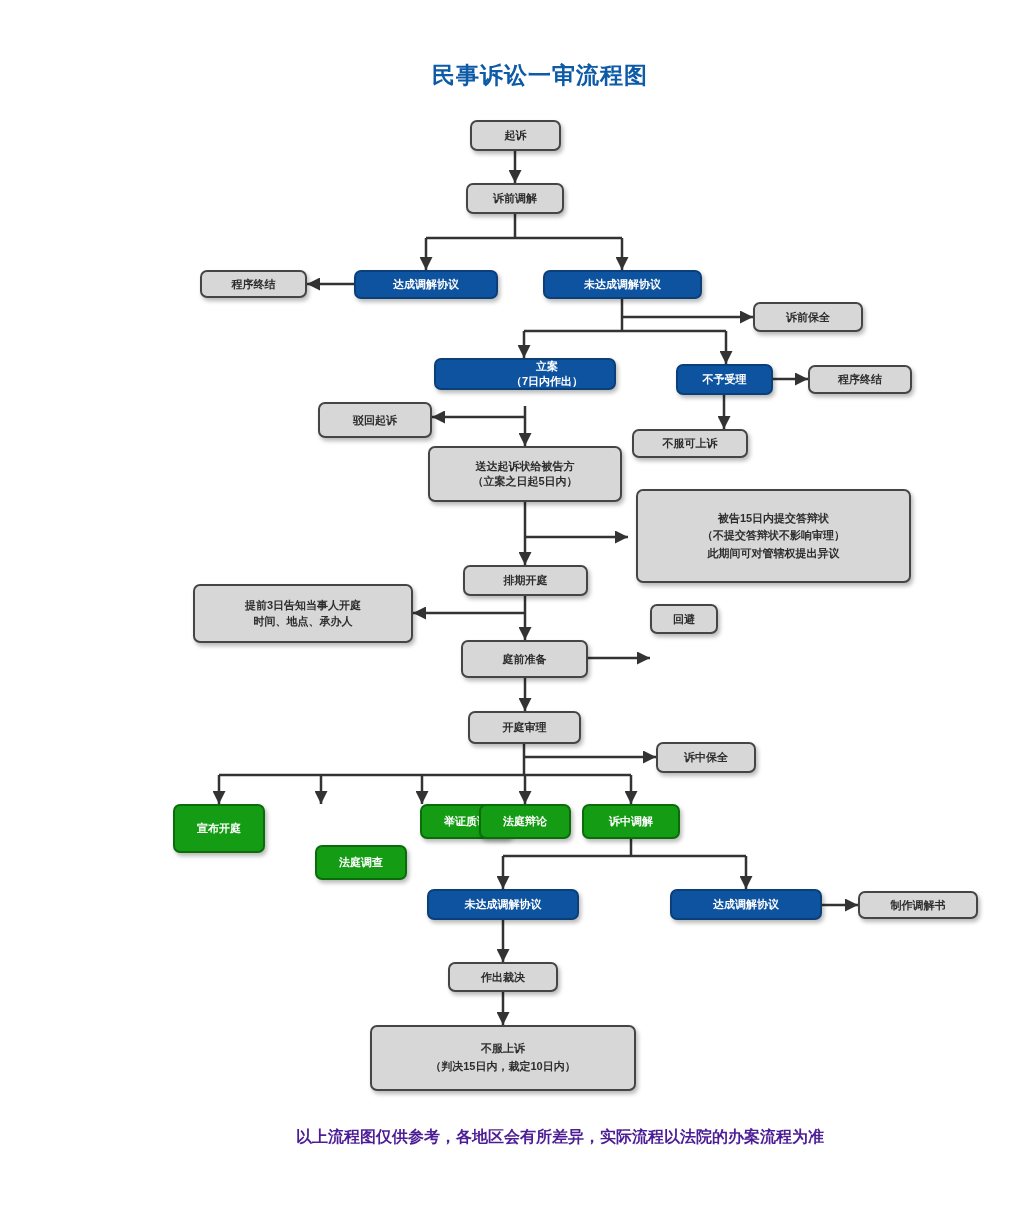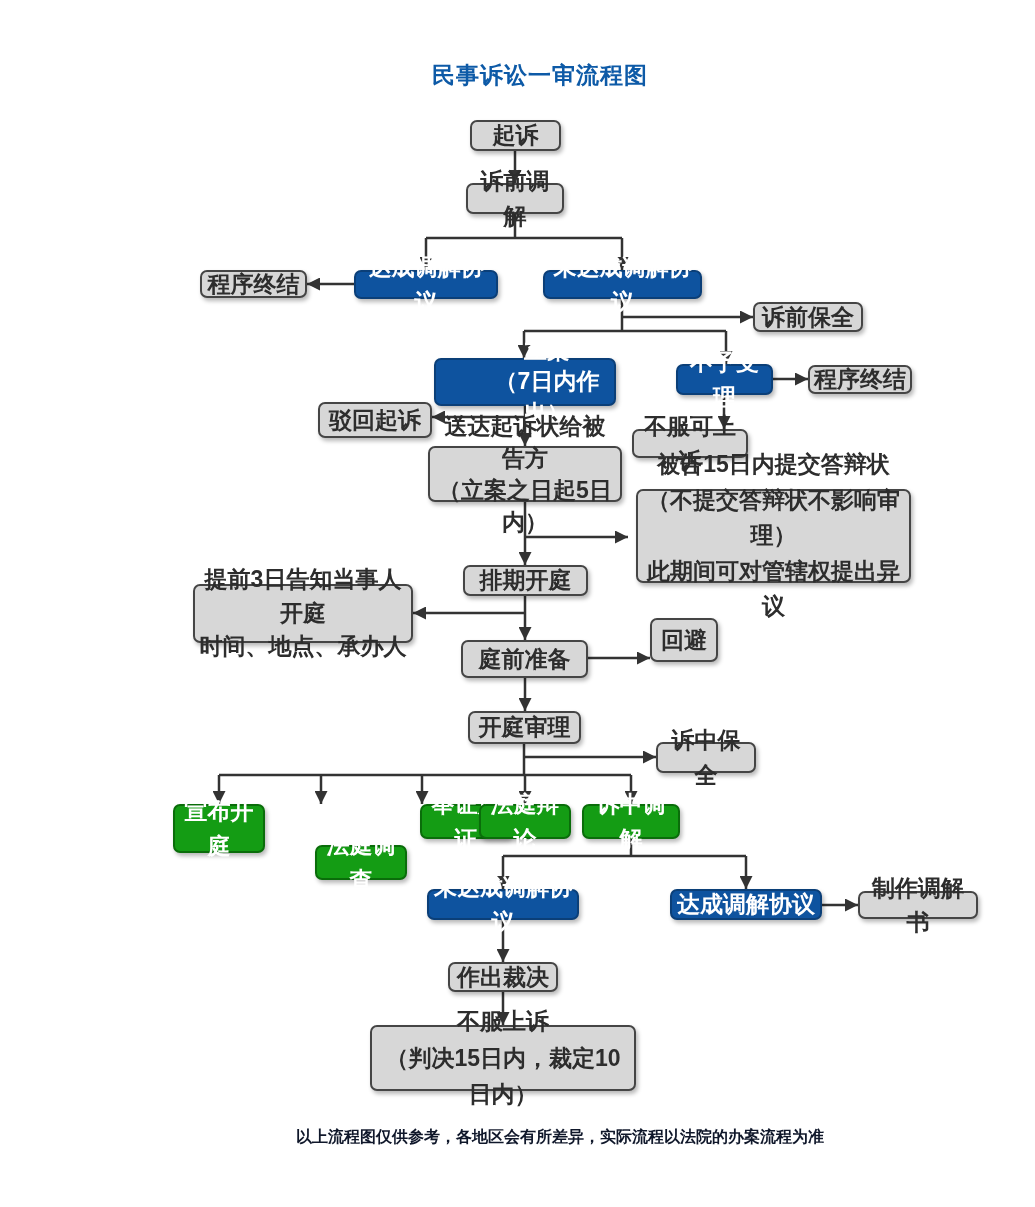--- a/index.html
+++ b/index.html
@@ -14,7 +14,7 @@
   .node{
     position:absolute;box-sizing:border-box;
     display:flex;align-items:center;justify-content:center;
-    text-align:center;font-weight:bold;font-size:23px;line-height:1.5;
+    text-align:center;font-weight:bold;font-size:11px;line-height:1.5;
     border-radius:7px;white-space:pre-line;padding:1px 4px;
     box-shadow:2px 3px 4px rgba(0,0,0,0.28);
   }

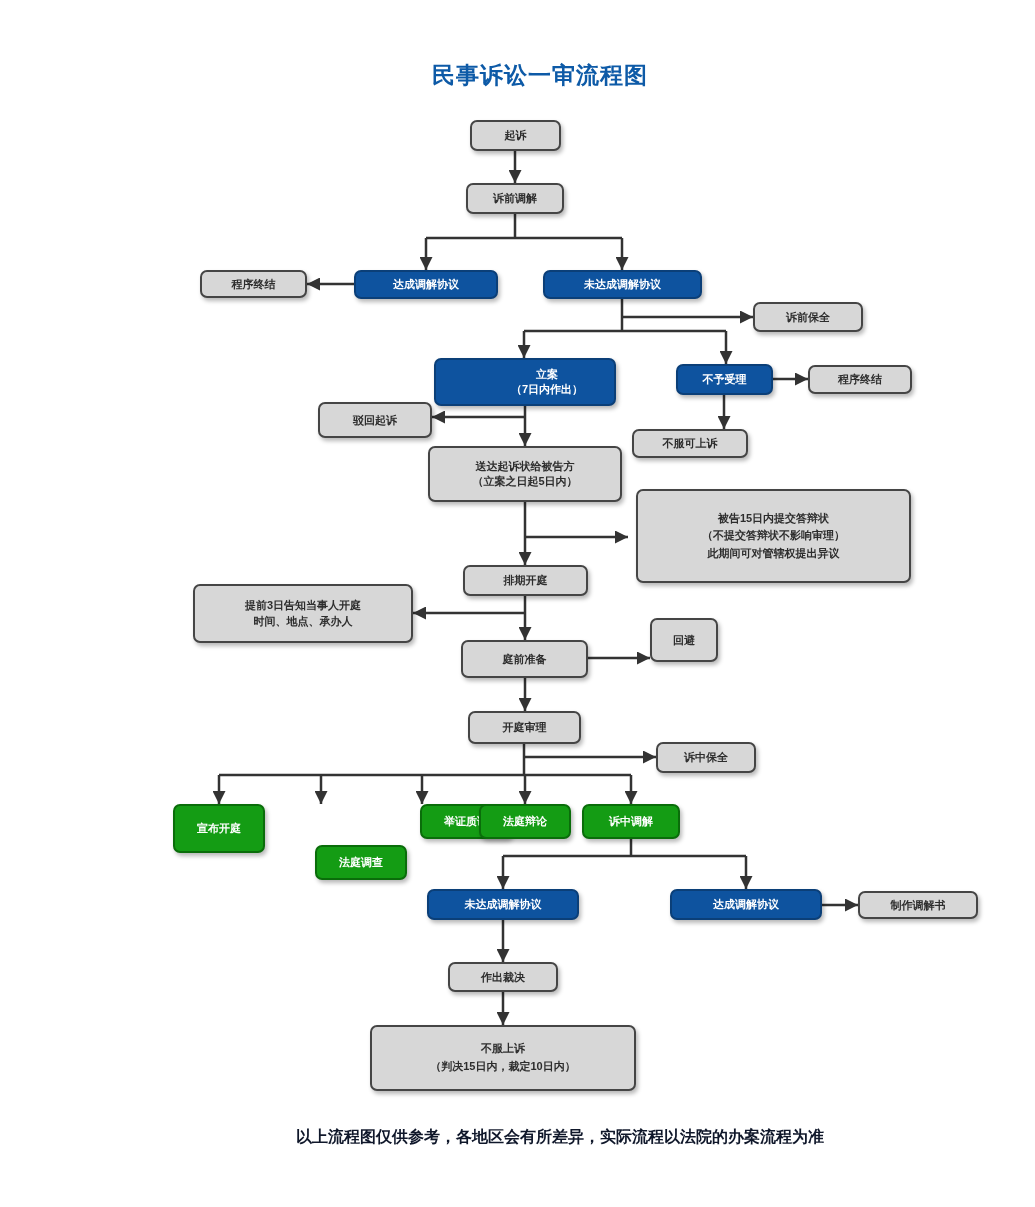--- a/index.html
+++ b/index.html
@@ -83,7 +83,7 @@
   <div class="node blue" style="left:354px;top:270px;width:144px;height:29px;">达成调解协议</div>
   <div class="node blue" style="left:543px;top:270px;width:159px;height:29px;">未达成调解协议</div>
   <div class="node gray" style="left:753px;top:302px;width:110px;height:30px;">诉前保全</div>
-  <div class="node blue" style="left:434px;top:358px;width:182px;height:48px;line-height:1.35;padding-left:48px;">立案
+  <div class="node blue" style="left:434px;top:358px;width:182px;height:32px;line-height:1.35;padding-left:48px;">立案
 （7日内作出）</div>
   <div class="node blue" style="left:676px;top:364px;width:97px;height:31px;">不予受理</div>
   <div class="node gray" style="left:808px;top:365px;width:104px;height:29px;">程序终结</div>

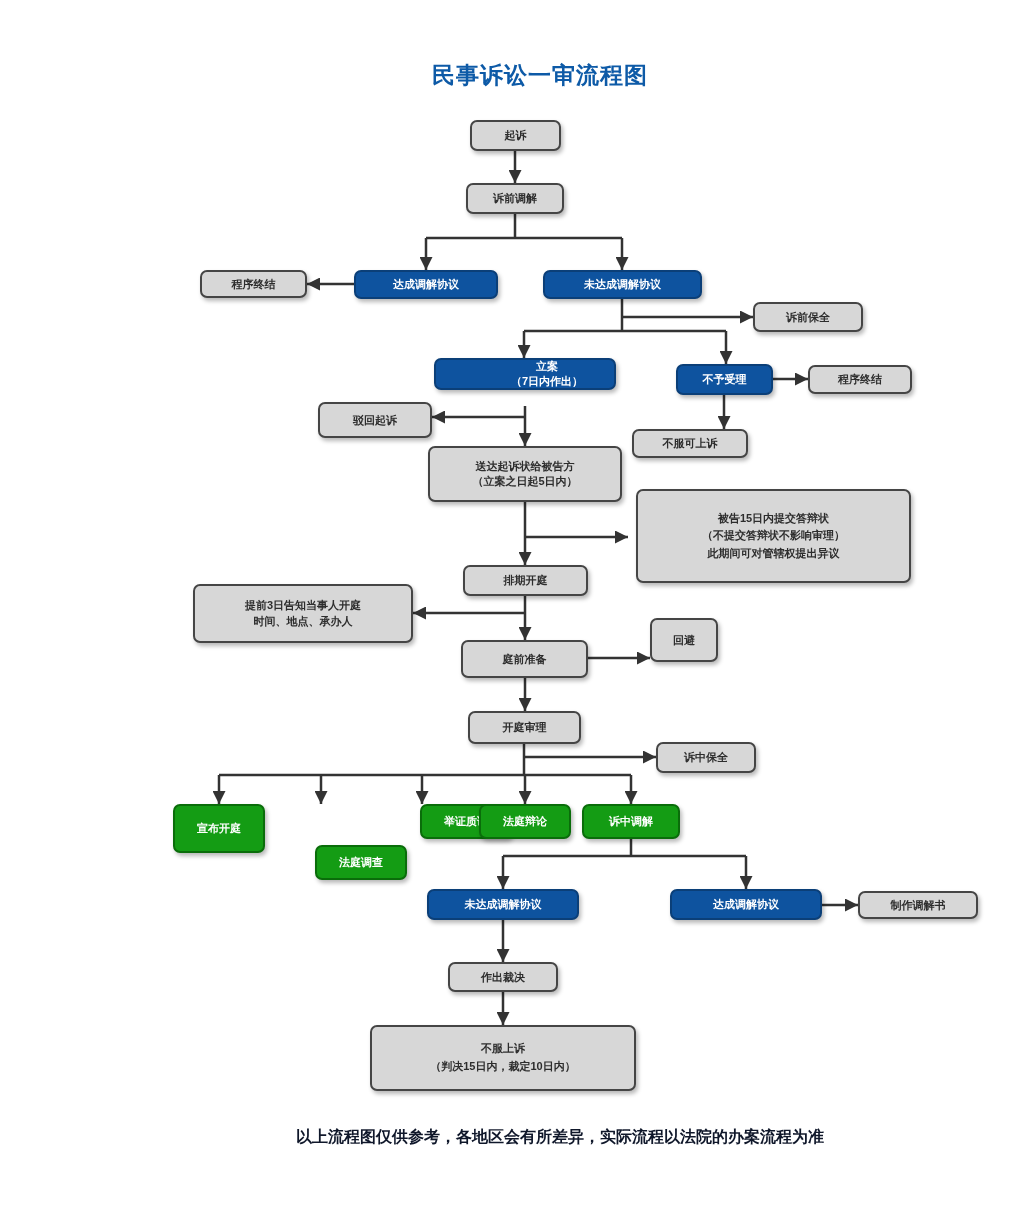--- a/index.html
+++ b/index.html
@@ -98,7 +98,7 @@
   <div class="node gray" style="left:193px;top:584px;width:220px;height:59px;line-height:1.45;">提前3日告知当事人开庭
 时间、地点、承办人</div>
   <div class="node gray" style="left:461px;top:640px;width:127px;height:38px;">庭前准备</div>
-  <div class="node gray" style="left:650px;top:618px;width:68px;height:44px;">回避</div>
+  <div class="node gray" style="left:650px;top:604px;width:68px;height:30px;">回避</div>
   <div class="node gray" style="left:468px;top:711px;width:113px;height:33px;">开庭审理</div>
   <div class="node gray" style="left:656px;top:742px;width:100px;height:31px;">诉中保全</div>
   <div class="node green" style="left:173px;top:804px;width:92px;height:49px;">宣布开庭</div>

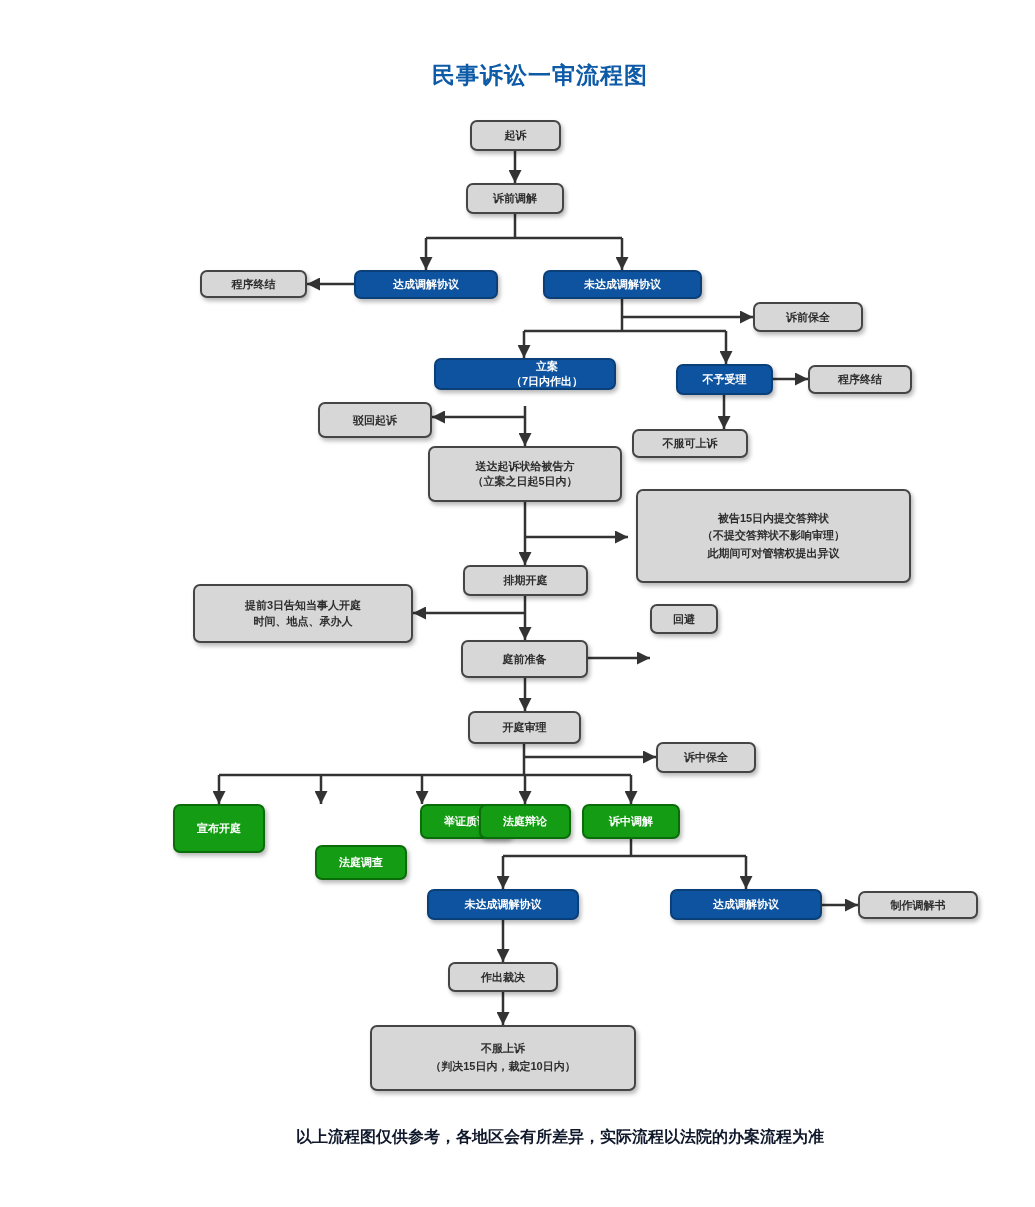--- a/index.html
+++ b/index.html
@@ -23,7 +23,7 @@
   .green{background:#149c14;border:2.5px solid #0a6d0a;color:#ffffff;}
   .footnote{
     position:absolute;top:1127px;left:85px;right:0;text-align:center;
-    font-size:16px;font-weight:bold;color:#0f172a;
+    font-size:16px;font-weight:bold;color:#4c1d95;
   }
 </style>
 </head>

